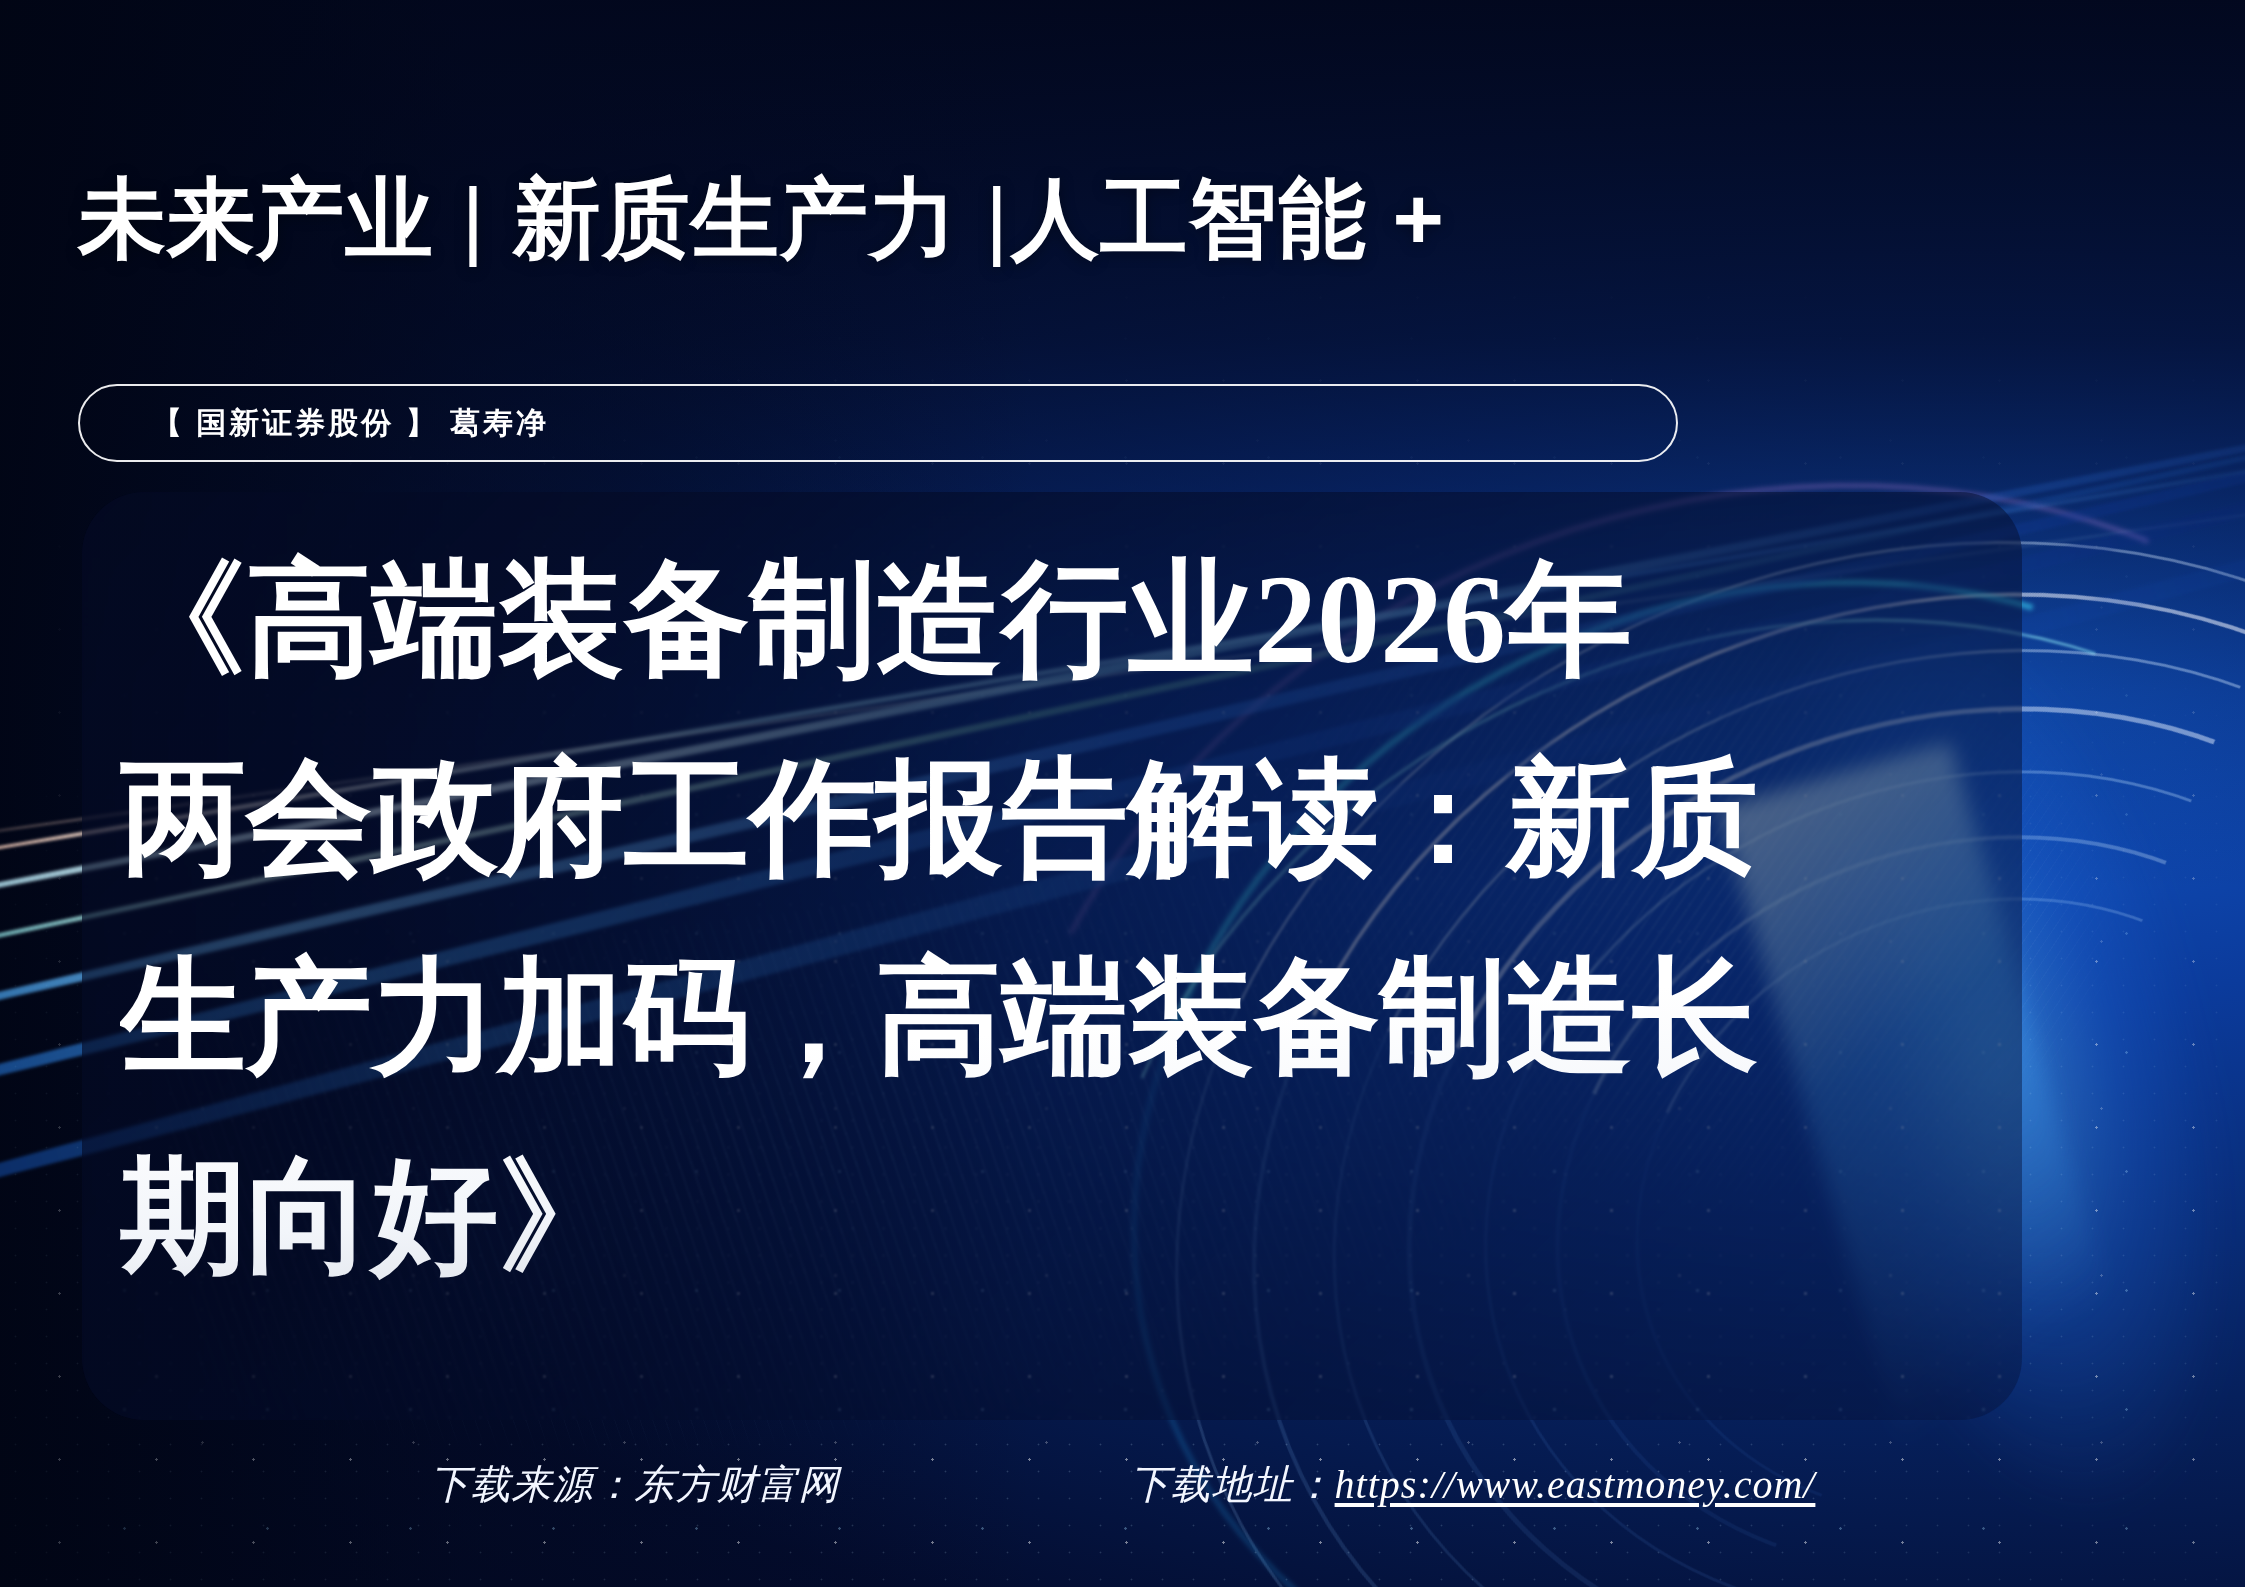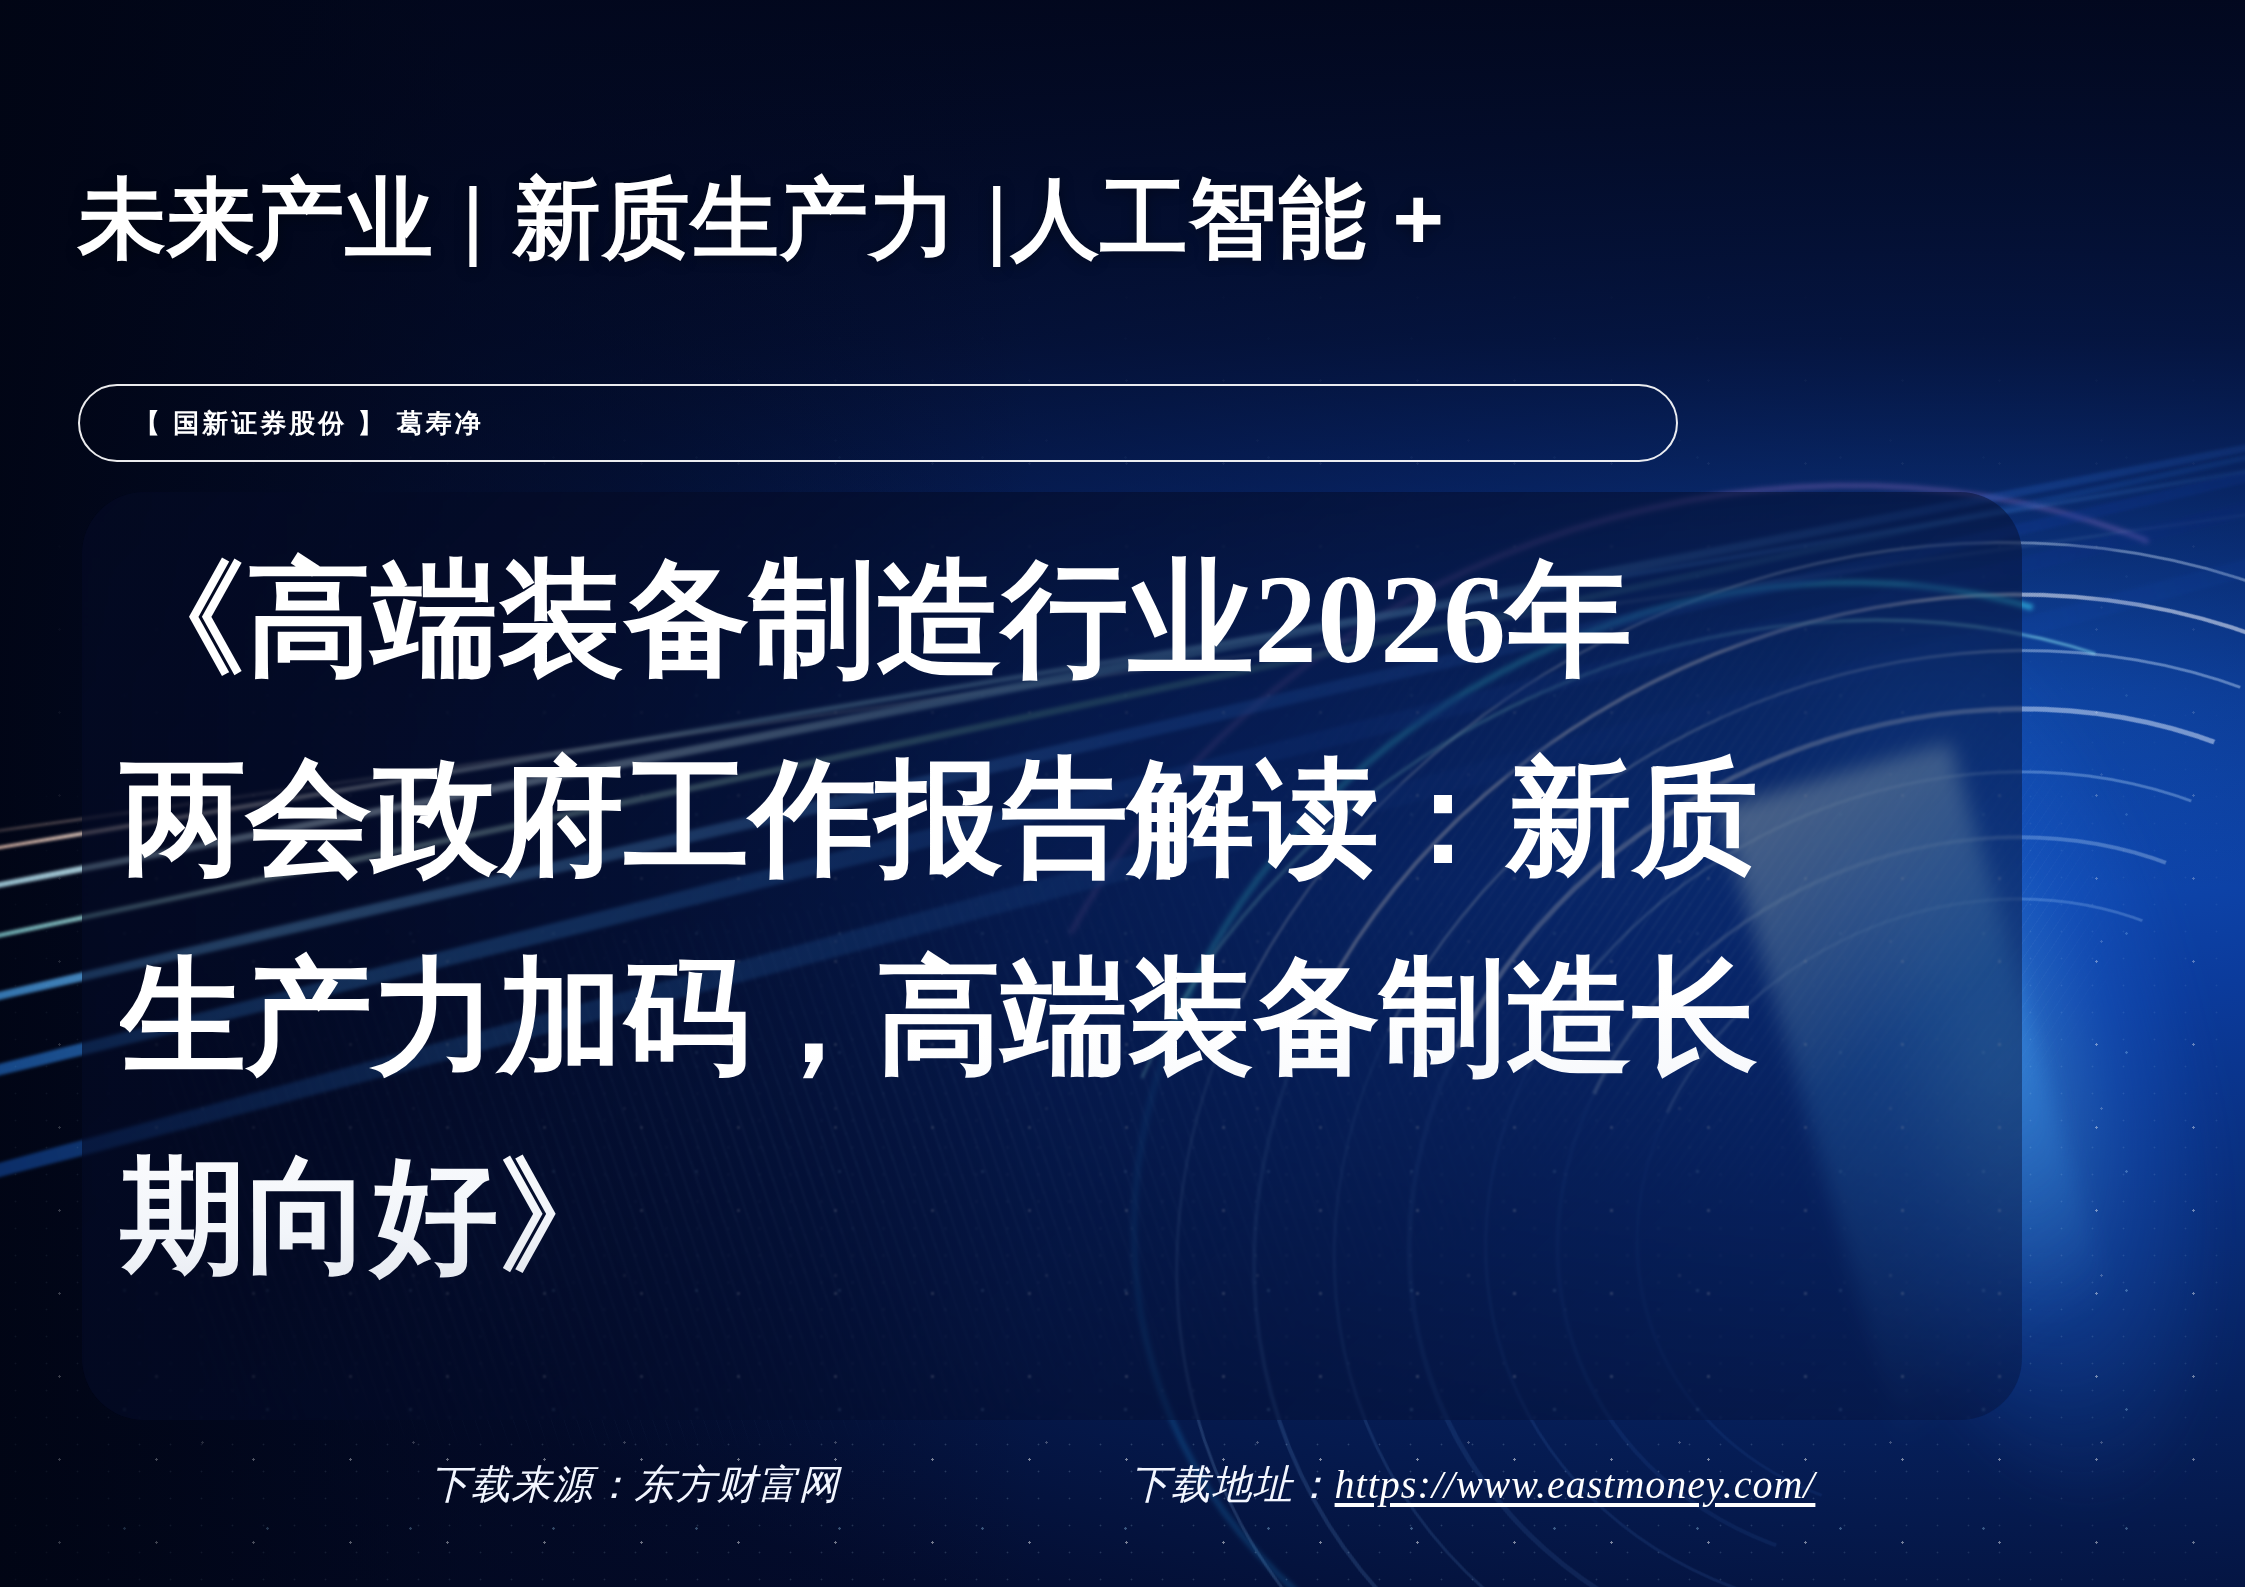--- a/index.html
+++ b/index.html
@@ -212,11 +212,12 @@
     padding-left: 54px;
   }
   .meta-pill-text {
-    font-size: 26px;
+    font-size: 30px;
     font-weight: 700;
     color: #ffffff;
     letter-spacing: 3px;
     white-space: nowrap;
+    margin-left: 18px;
   }
 
   

